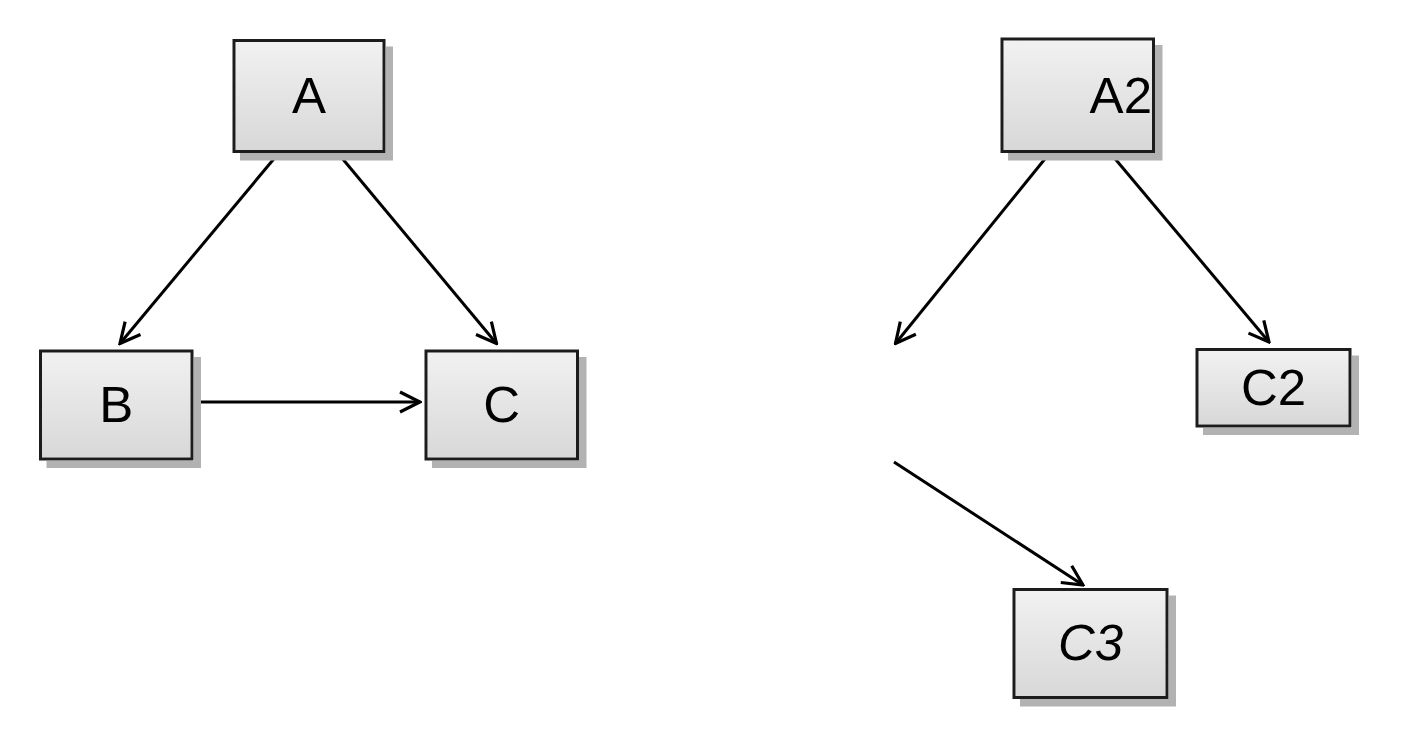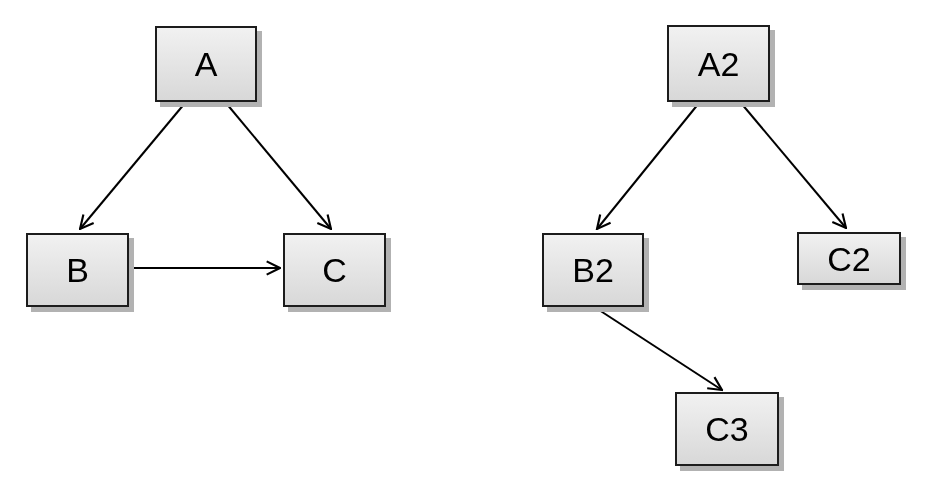--- a/index.html
+++ b/index.html
@@ -39,7 +39,7 @@
   .node-a  { left: 155px; top: 26px;  width: 102px; height: 76px; }
   .node-b  { left: 26px;  top: 233px; width: 103px; height: 74px; }
   .node-c  { left: 283px; top: 233px; width: 103px; height: 74px; }
-  .node-a2 { left: 667px; top: 25px;  width: 103px; height: 77px; }
+  .node-a2 { left: 667px; top: 25px;  width: 103px; height: 77px; justify-content: flex-end; }
   .node-b2 { left: 542px; top: 233px; width: 102px; height: 74px; }
   .node-c2 { left: 797px; top: 232px; width: 104px; height: 53px; }
   .node-c3 { left: 675px; top: 392px; width: 104px; height: 74px; }

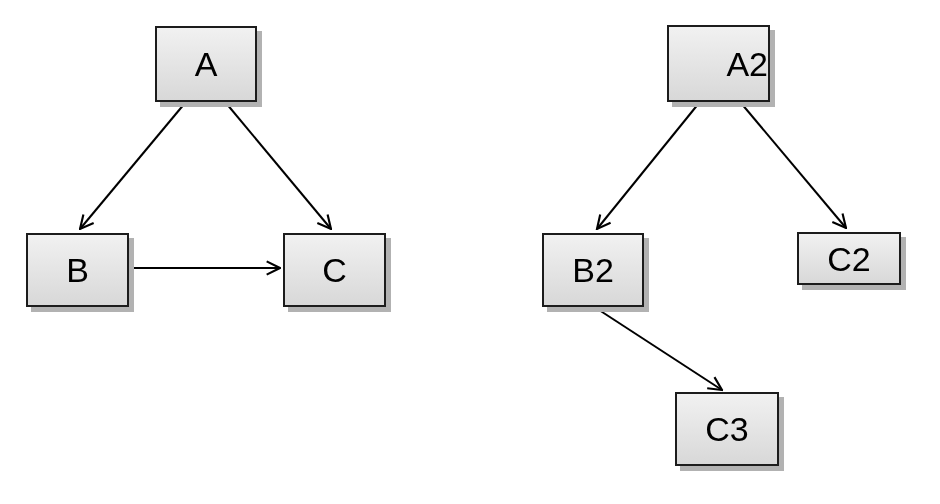--- a/index.html
+++ b/index.html
@@ -81,9 +81,6 @@
   <div class="node node-a2">
     <span>A2</span>
   </div>
-  <div class="node node-b2">
-    <span>B2</span>
-  </div>
   <div class="node node-c2">
     <span>C2</span>
   </div>

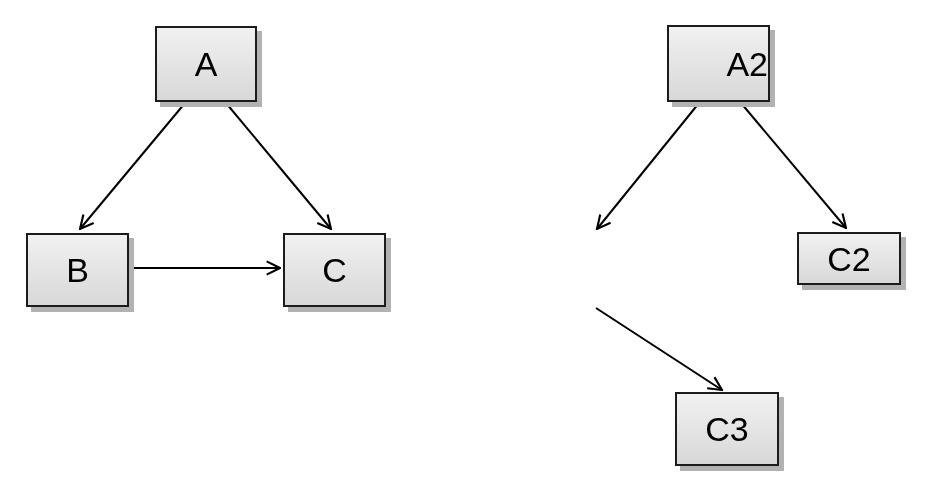--- a/index.html
+++ b/index.html
@@ -42,7 +42,7 @@
   .node-a2 { left: 667px; top: 25px;  width: 103px; height: 77px; justify-content: flex-end; }
   .node-b2 { left: 542px; top: 233px; width: 102px; height: 74px; }
   .node-c2 { left: 797px; top: 232px; width: 104px; height: 53px; }
-  .node-c3 { left: 675px; top: 392px; width: 104px; height: 74px; }
+  .node-c3 { left: 675px; top: 392px; width: 104px; height: 74px; font-style: italic; }
   .edge {
     stroke: #000000;
     stroke-width: 2;

